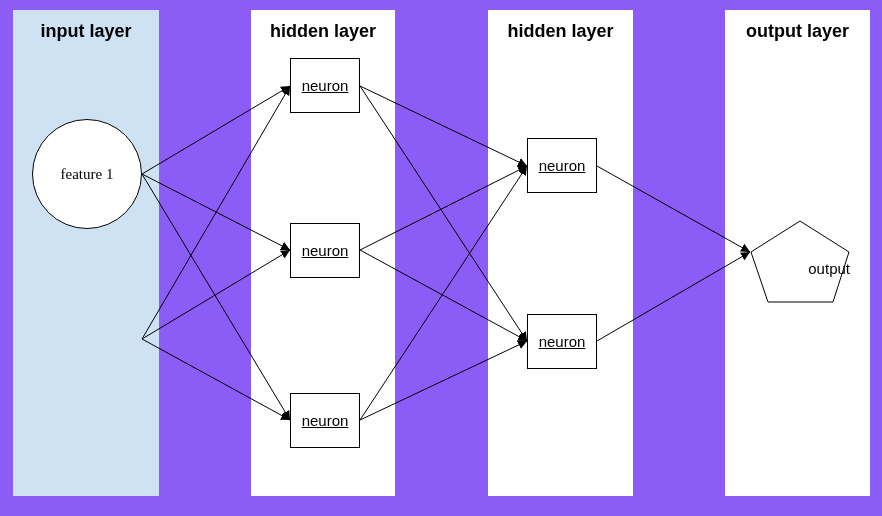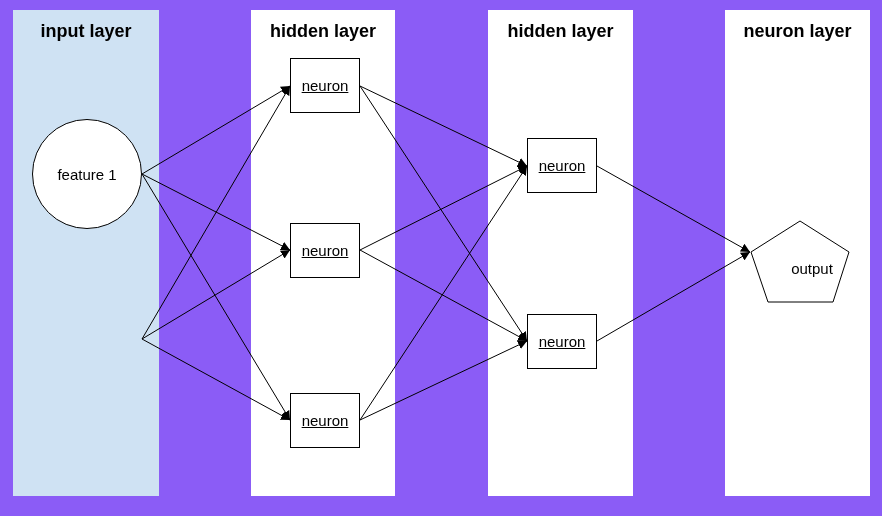--- a/index.html
+++ b/index.html
@@ -123,7 +123,7 @@
     <div class="panel-title">hidden layer</div>
   </div>
   <div class="panel panel-out">
-    <div class="panel-title">neuron layer</div>
+    <div class="panel-title">output layer</div>
   </div>
 
   <svg id="edges" width="882" height="516" viewBox="0 0 882 516">

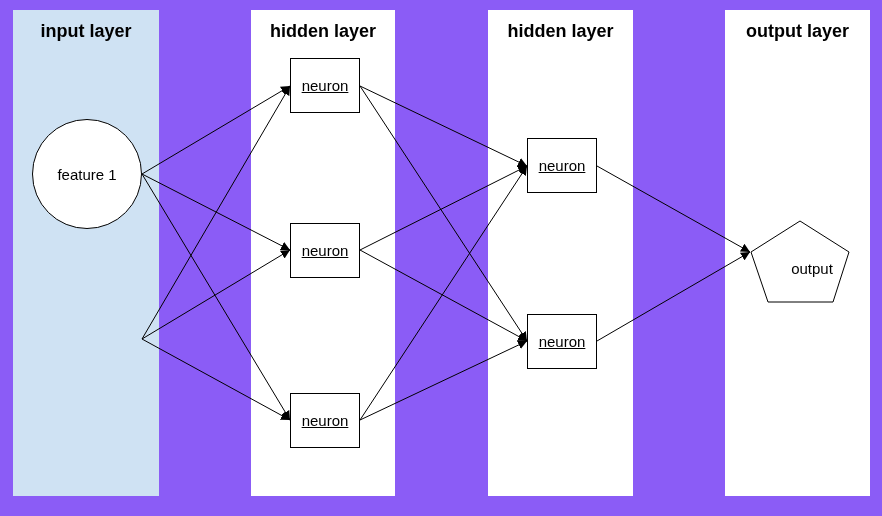--- a/index.html
+++ b/index.html
@@ -61,6 +61,7 @@
     font-size: 15px;
     color: #000000;
     z-index: 3;
+    font-family: Liberation Serif, serif;
   }
   .node-rect {
     position: absolute;

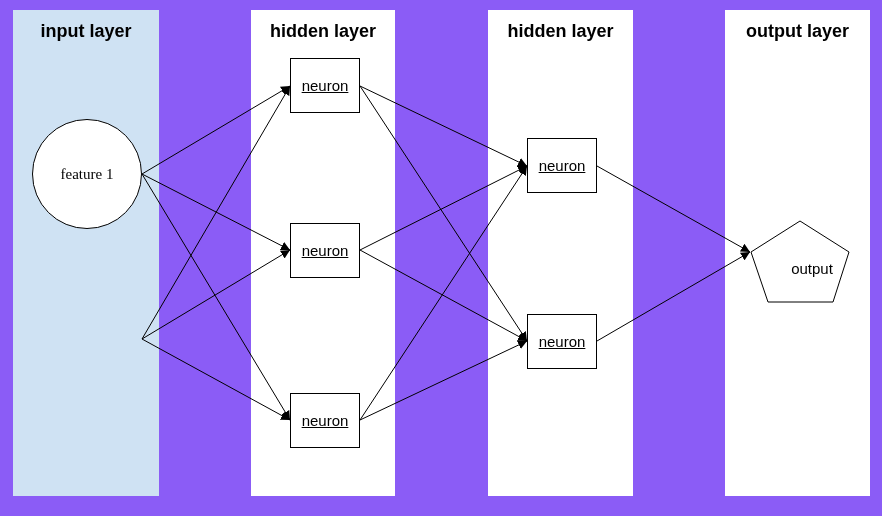--- a/index.html
+++ b/index.html
@@ -94,10 +94,10 @@
   }
   .pentagon-label {
     position: absolute;
-    left: 12px;
+    left: 0;
     top: 40px;
     width: 100%;
-    text-align: center;
+    text-align: right;
     font-size: 15px;
     color: #000000;
   }

